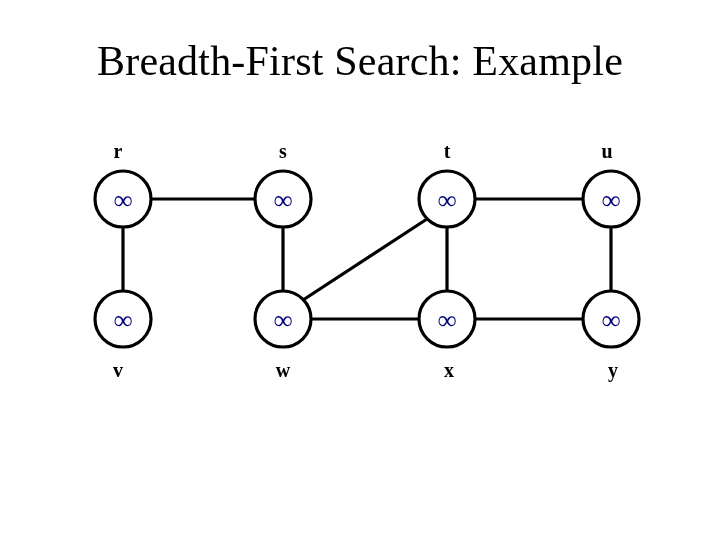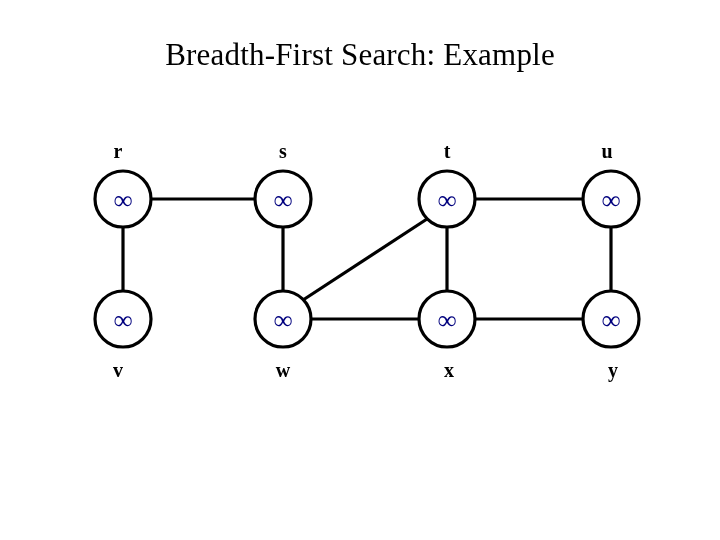--- a/index.html
+++ b/index.html
@@ -28,7 +28,7 @@
     width: 720px;
     text-align: center;
     font-family: "Liberation Serif", "DejaVu Serif", serif;
-    font-size: 31px;
+    font-size: 42px;
     font-weight: normal;
     color: #000000;
     letter-spacing: 0.2px;

